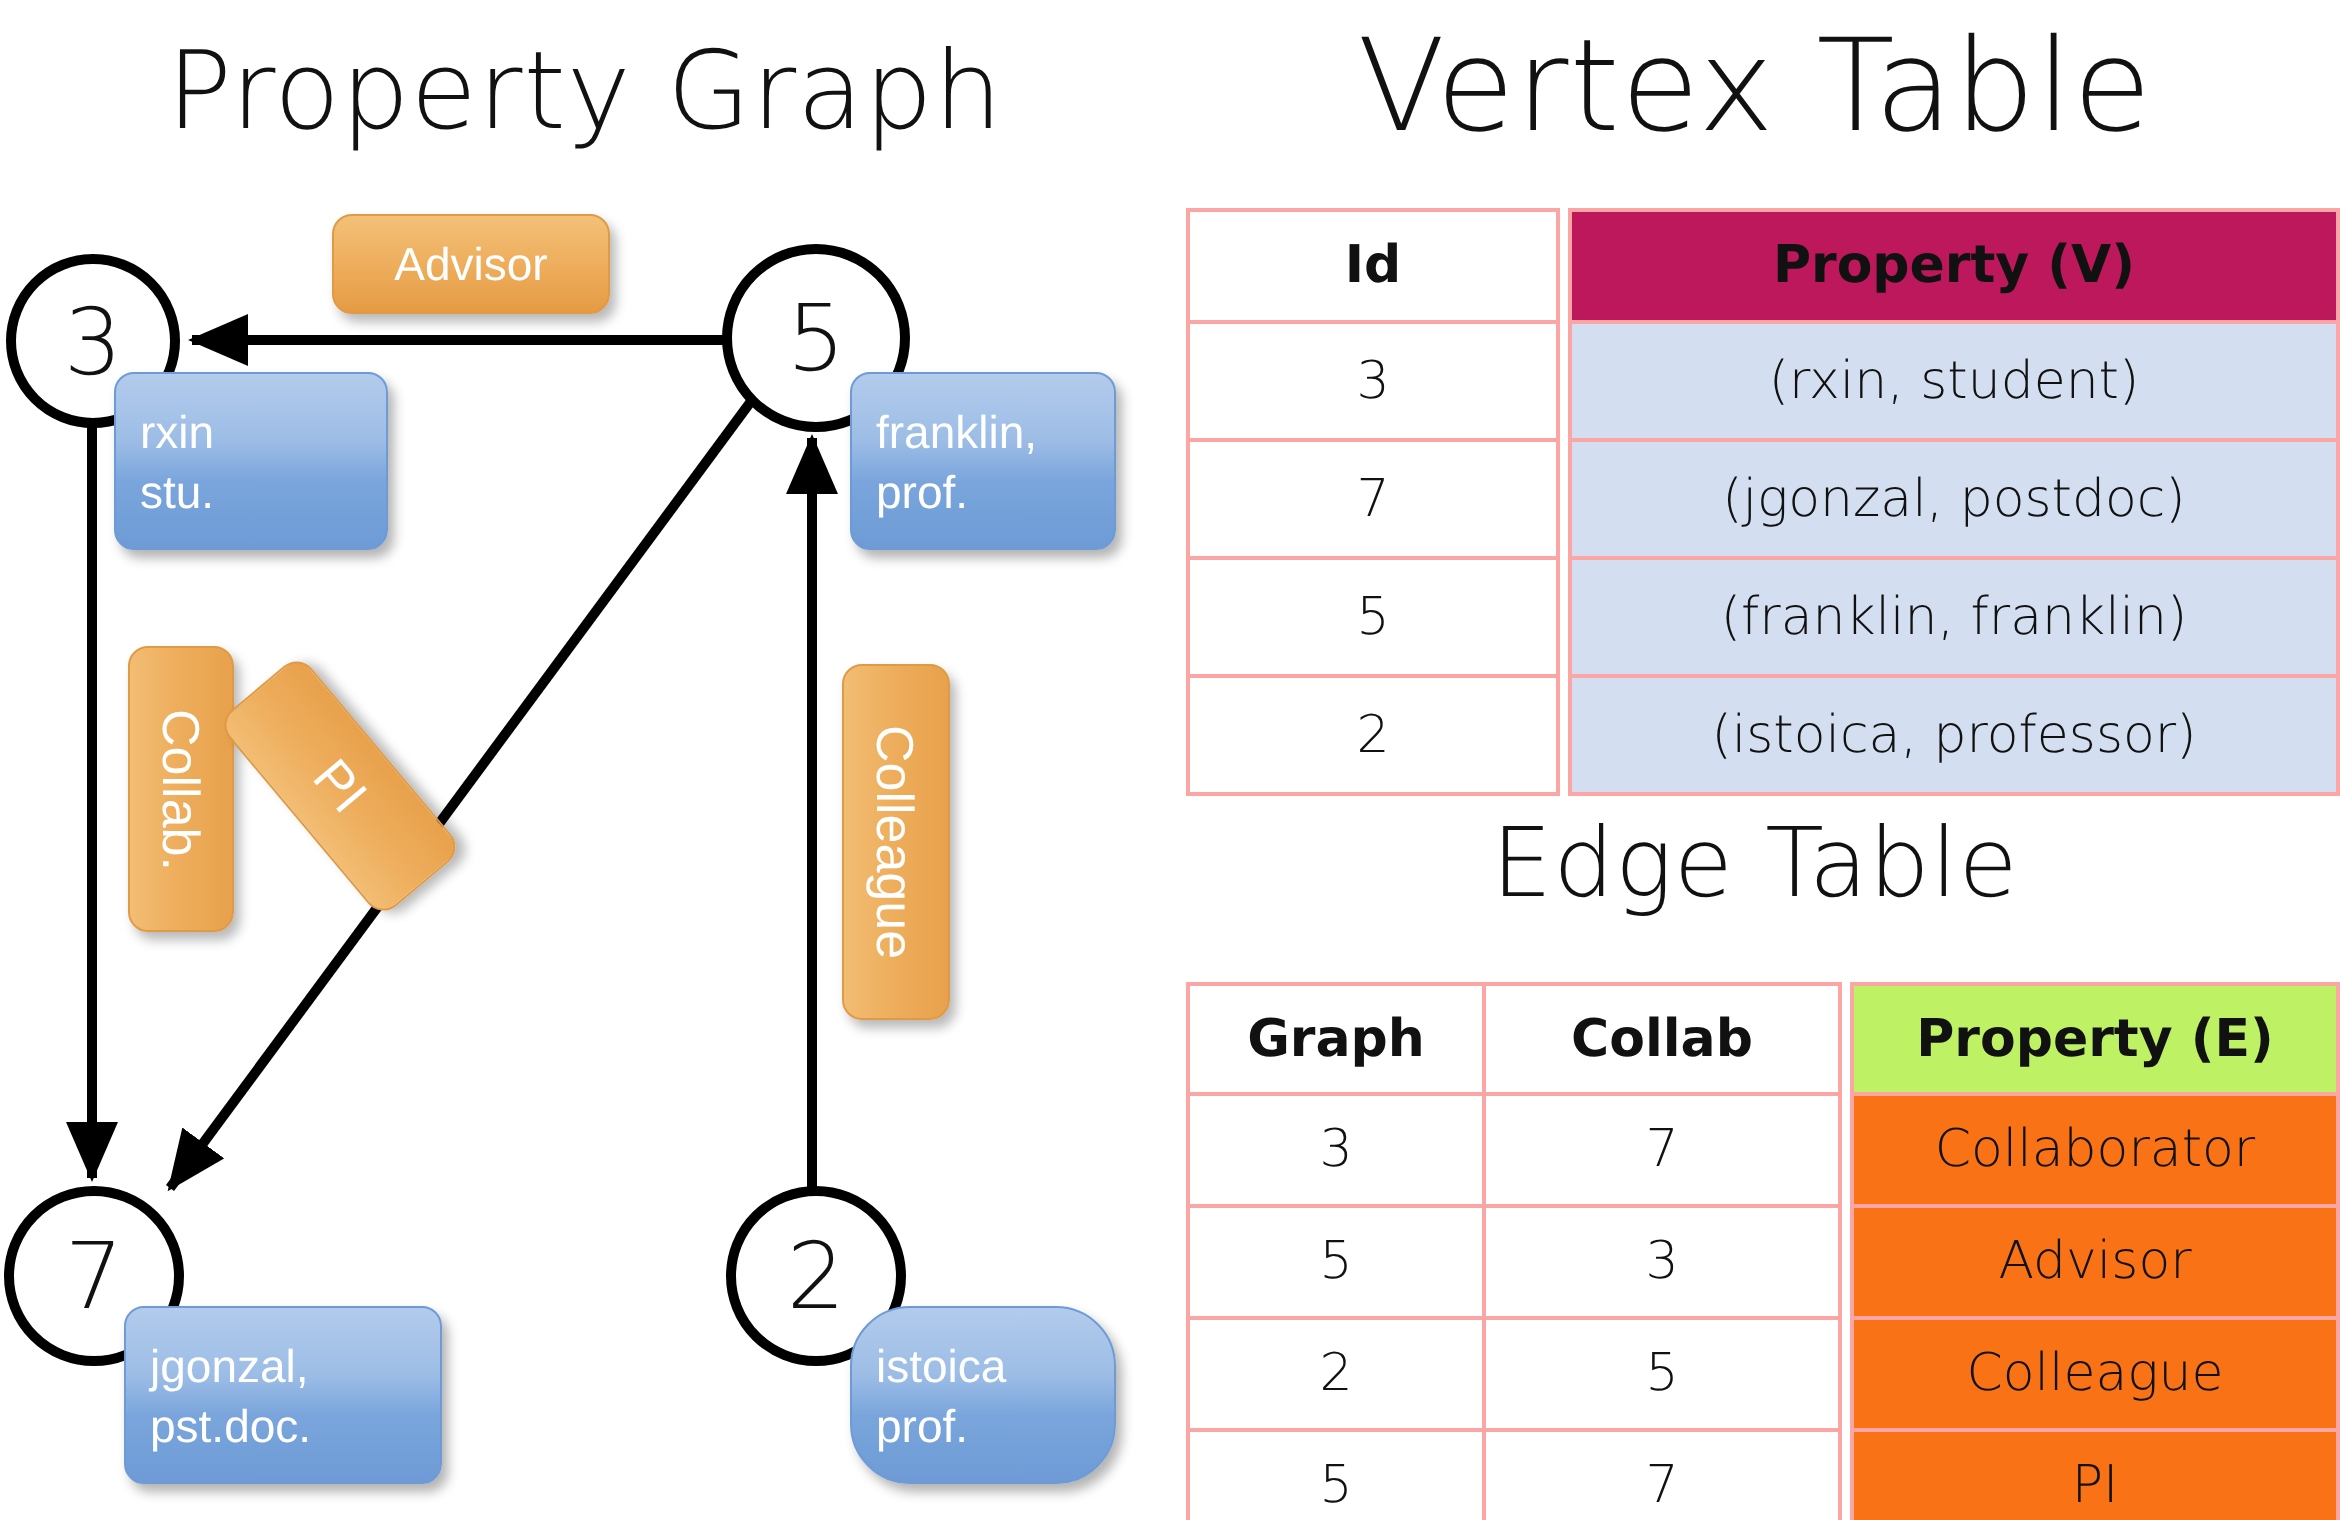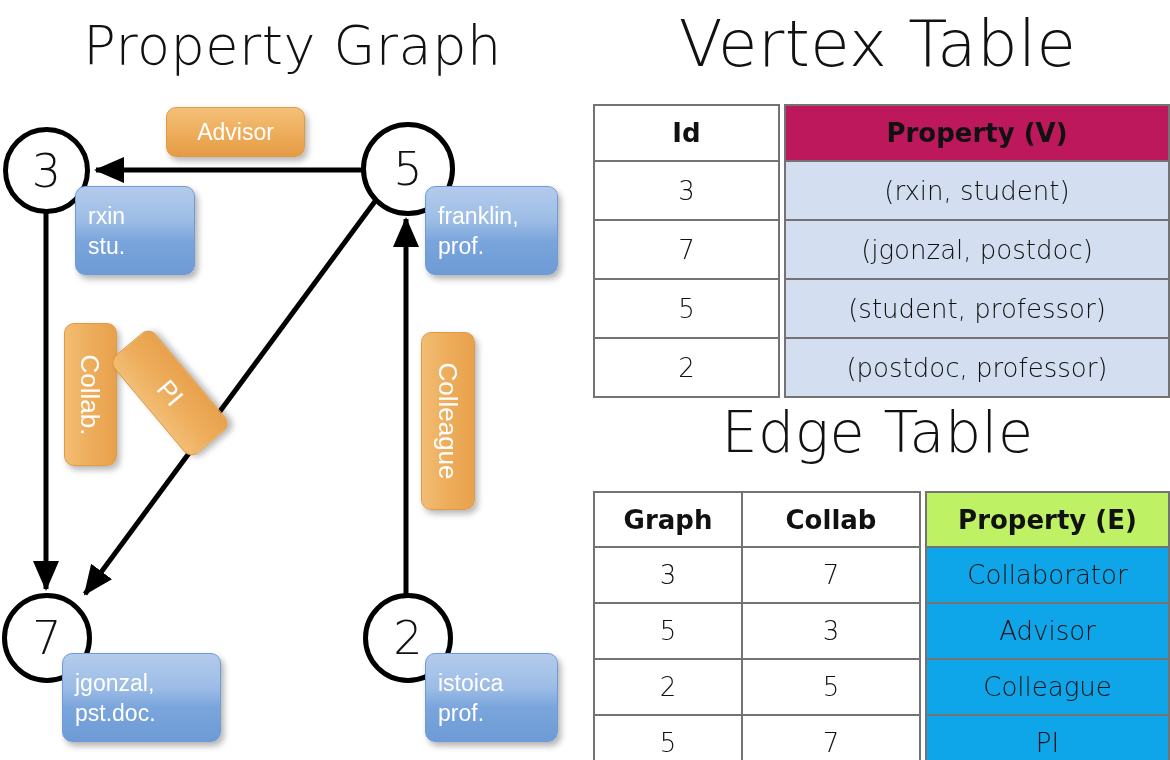--- a/index.html
+++ b/index.html
@@ -67,7 +67,7 @@
   
   .tbl{position:absolute;border-collapse:collapse;table-layout:fixed;}
   .tbl td,.tbl th{
-    border:2px solid #737373;
+    border:2px solid #fca5a5;
     text-align:center;
     font-family:"DejaVu Sans", sans-serif;
     font-weight:300;

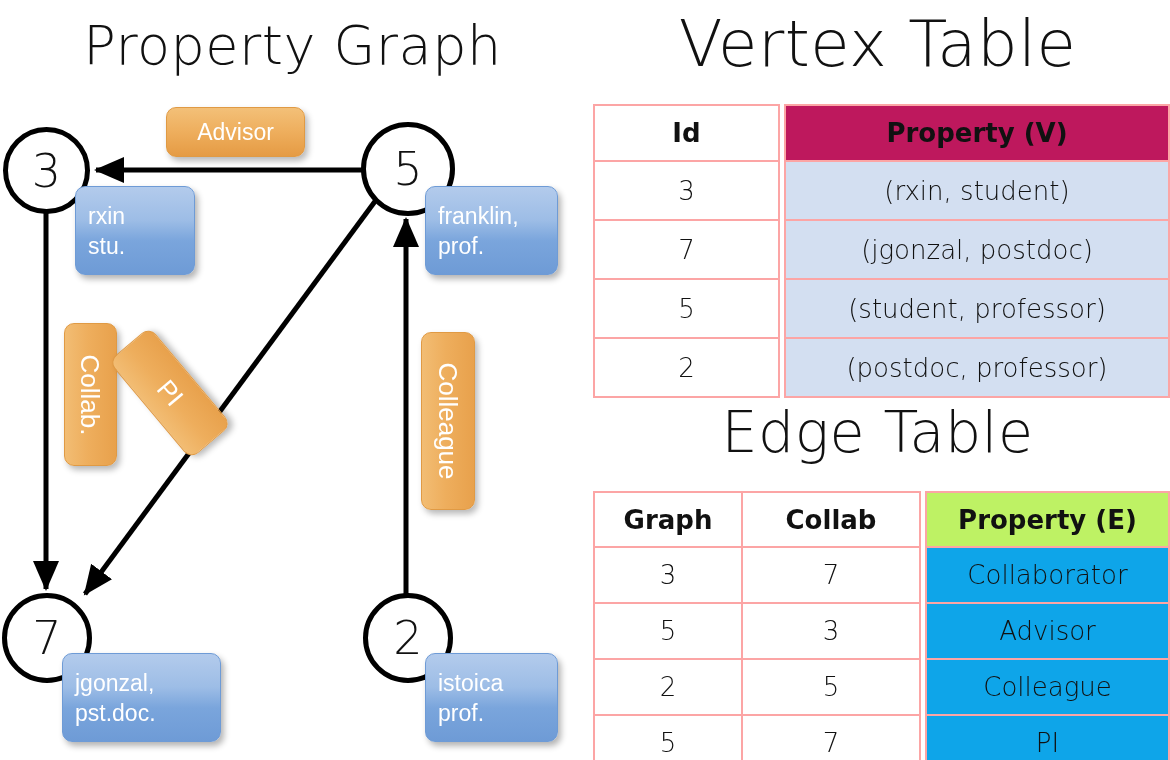--- a/index.html
+++ b/index.html
@@ -125,7 +125,7 @@
     <span>2</span>
   </div>
 
-  <div class="prop-box blue-box" style="left:75px;top:186px;width:120px;height:89px;">
+  <div class="prop-box blue-box" style="left:57px;top:186px;width:137px;height:89px;">
     <span>rxin</span>
     <span>stu.</span>
   </div>

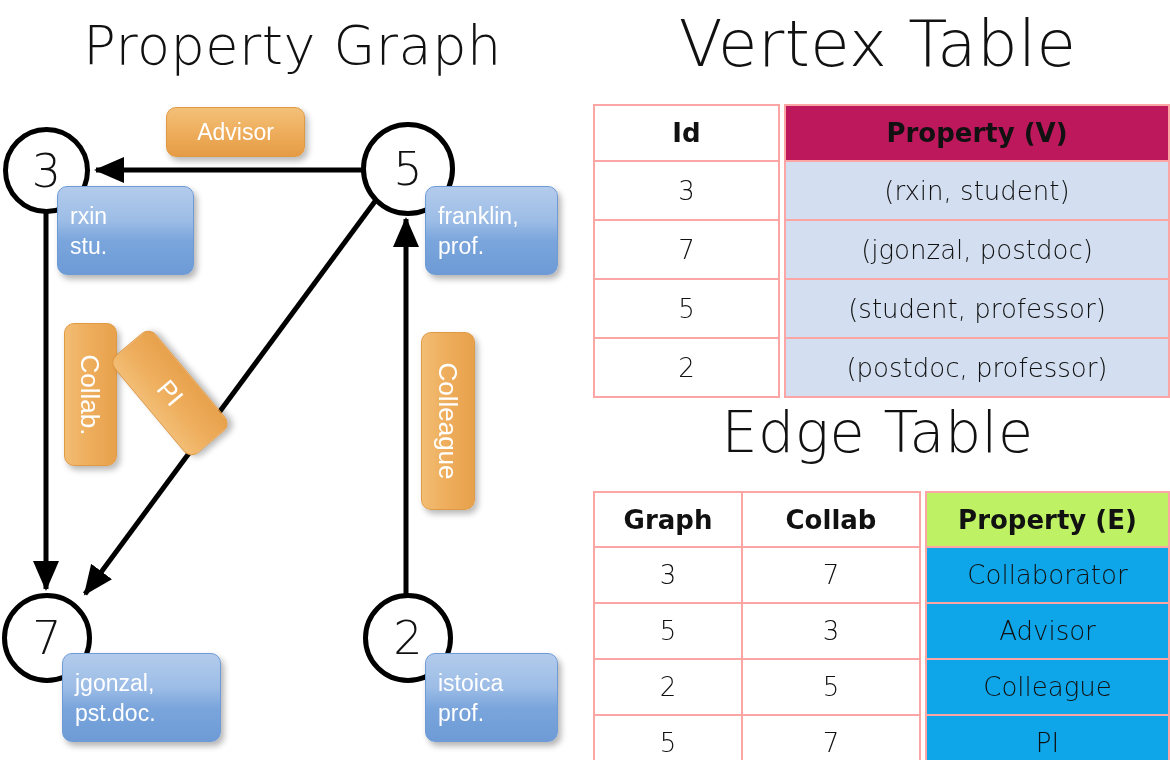--- a/index.html
+++ b/index.html
@@ -188,7 +188,7 @@
       <tr>
         <td style="height:57px">5</td>
         <td class="gap-col"></td>
-        <td class="cell-blue">(student, professor)</td>
+        <td class="cell-blue">(franklin, franklin)</td>
       </tr>
       <tr>
         <td style="height:57px">2</td>

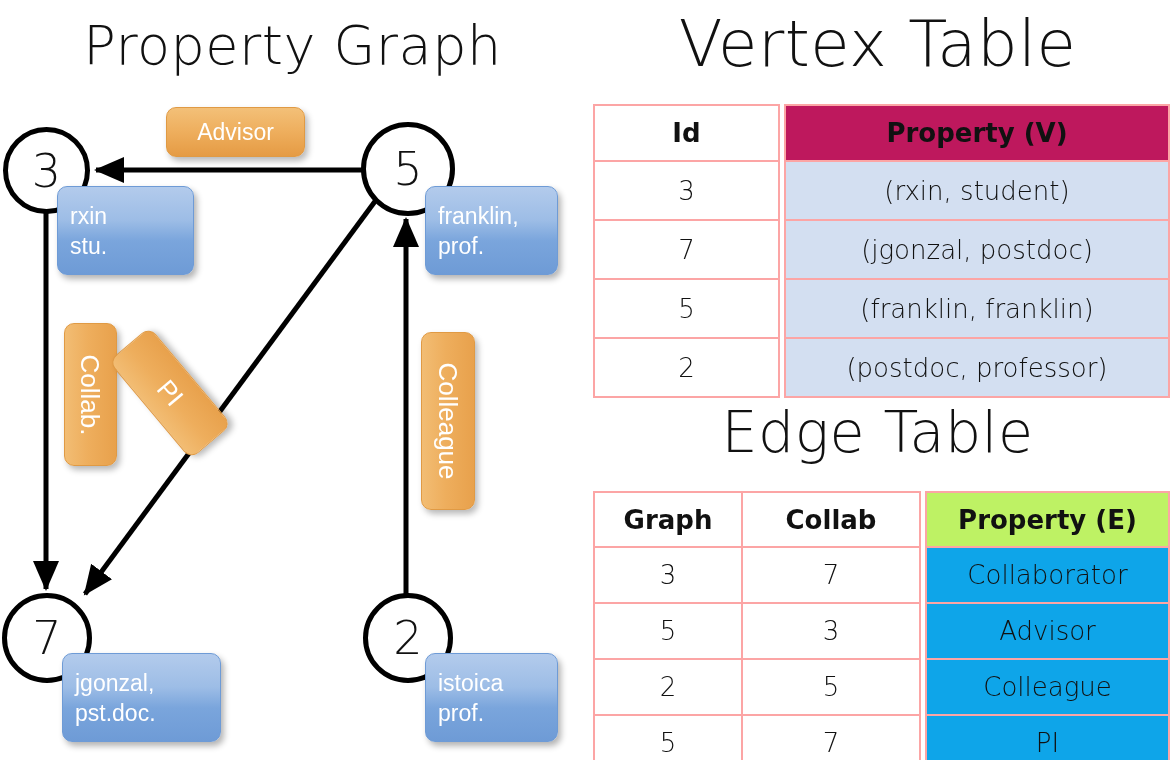--- a/index.html
+++ b/index.html
@@ -193,7 +193,7 @@
       <tr>
         <td style="height:57px">2</td>
         <td class="gap-col"></td>
-        <td class="cell-blue">(postdoc, professor)</td>
+        <td class="cell-blue">(istoica, professor)</td>
       </tr>
     </tbody>
   </table>

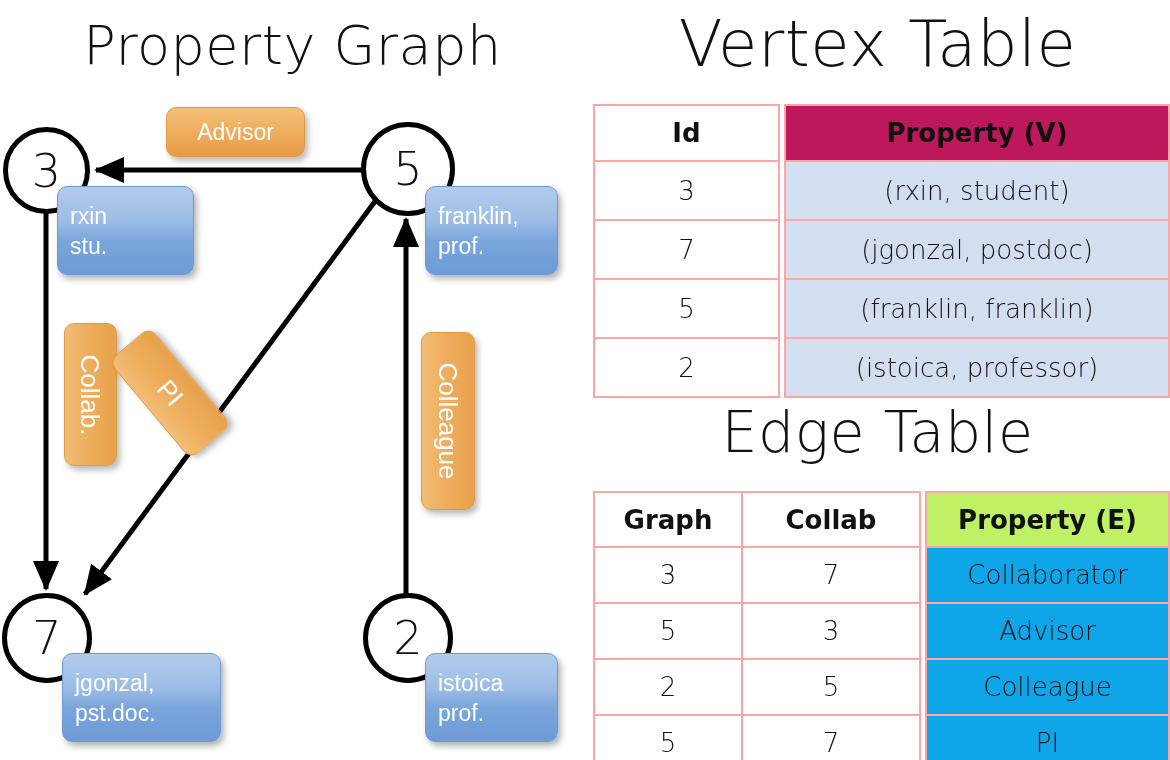--- a/index.html
+++ b/index.html
@@ -22,7 +22,7 @@
   }
   #title-property-graph{left:0;top:14px;width:585px;font-size:54px;line-height:64px;}
   #title-vertex-table{left:585px;top:14px;width:585px;font-size:64px;line-height:60px;}
-  #title-edge-table{left:585px;top:402px;width:585px;font-size:57px;line-height:60px;}
+  #title-edge-table{left:585px;top:402px;width:585px;font-size:48px;line-height:60px;}
 
   
   #graph-svg{position:absolute;left:0;top:0;width:585px;height:760px;}

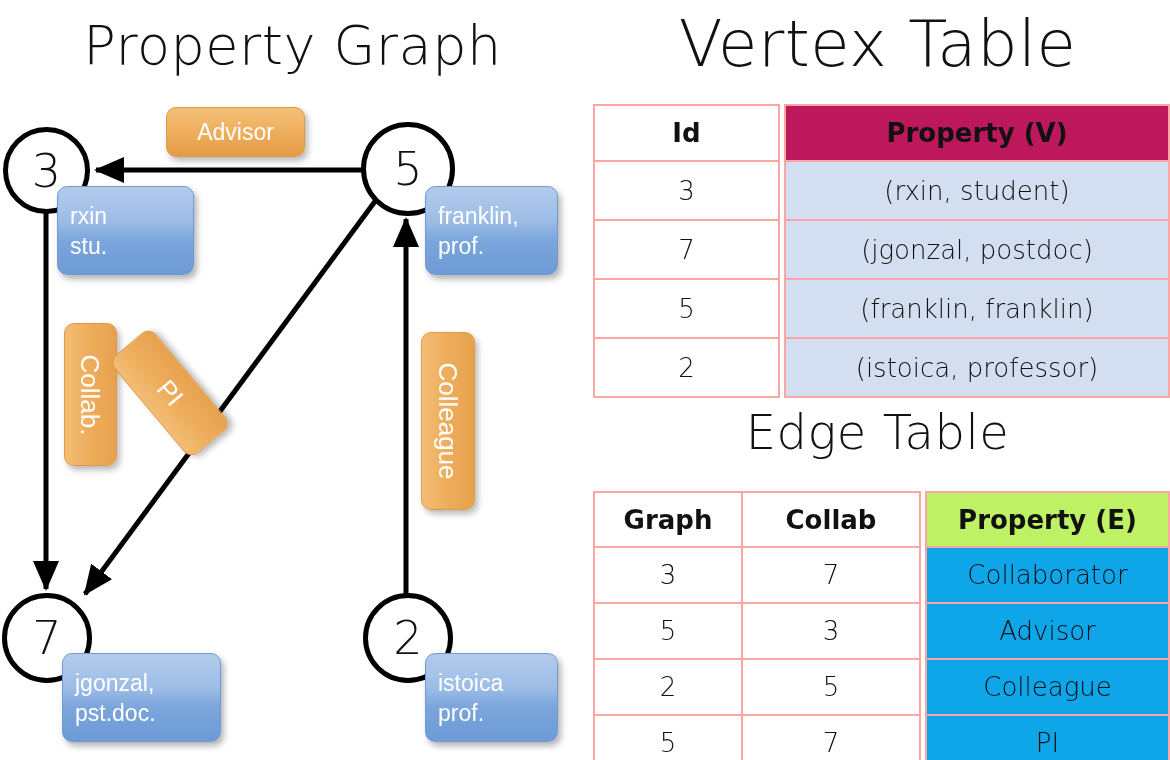--- a/index.html
+++ b/index.html
@@ -79,7 +79,7 @@
   .hdr-blue{background:#be185d;}
   .cell-blue{background:#d3dff1;}
   .hdr-orange{background:#bef264;}
-  .cell-orange{background:#0ea5e9;}
+  .cell-orange{background:#f97316;}
   .gap-col{border:none !important;width:6px;background:#fff;}
 </style>
 </head>

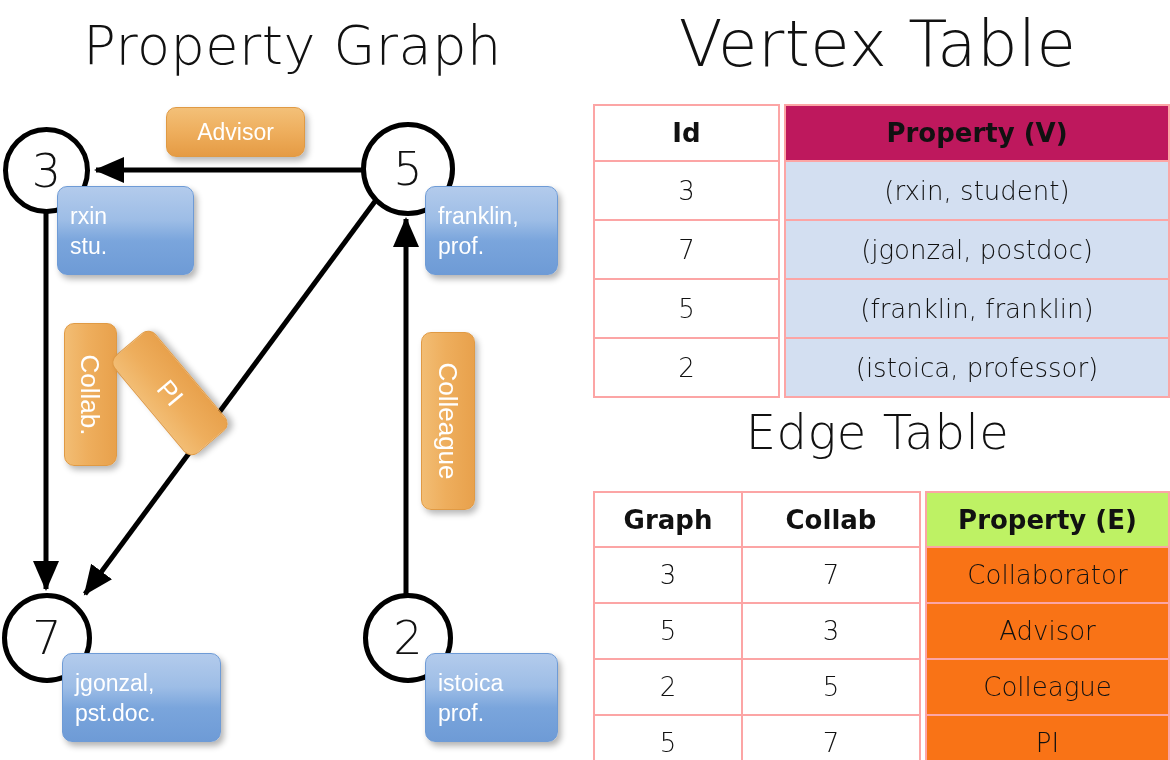--- a/index.html
+++ b/index.html
@@ -140,7 +140,7 @@
     <span>pst.doc.</span>
   </div>
 
-  <div class="prop-box blue-box" style="left:425px;top:653px;width:133px;height:89px;">
+  <div class="prop-box blue-box" style="left:425px;top:653px;width:133px;height:89px;border-radius:30px;">
     <span>istoica</span>
     <span>prof.</span>
   </div>

